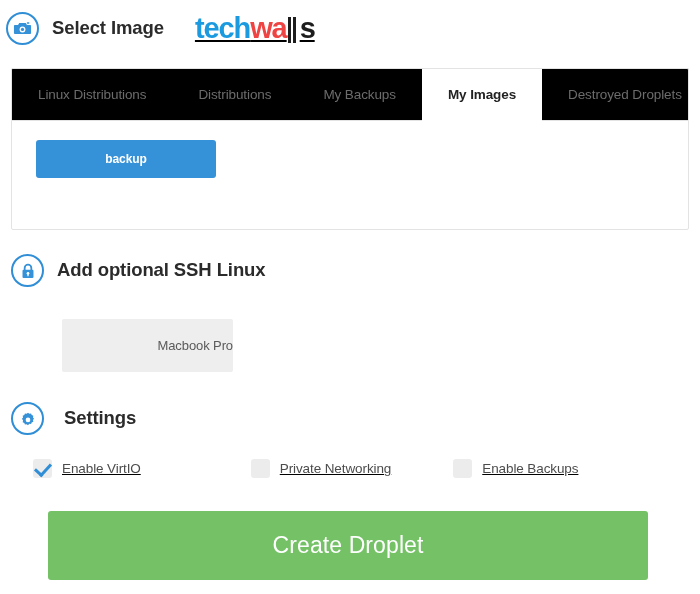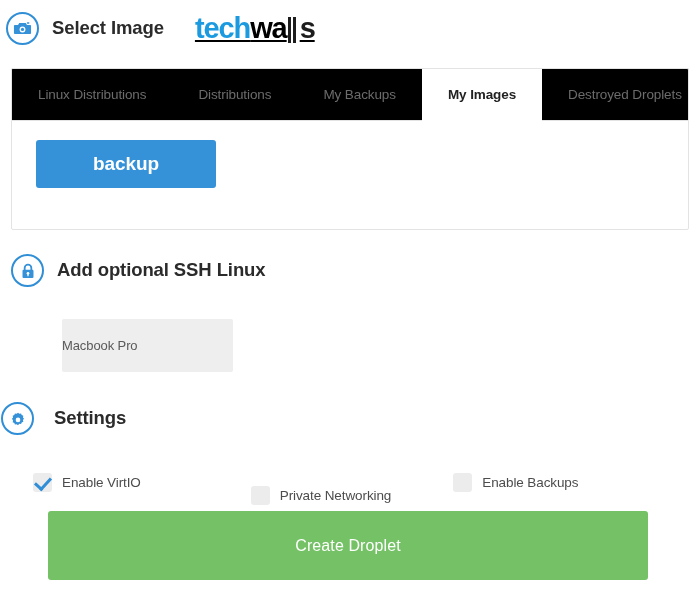--- a/index.html
+++ b/index.html
@@ -70,7 +70,7 @@
     text-decoration: underline;
   }
   .logo .lg-tech { color: #1b9ae0; }
-  .logo .lg-wa   { color: #000000; }
+  .logo .lg-wa   { color: #ef4444; }
   .logo .lg-bars {
     display: inline-block;
     position: relative;

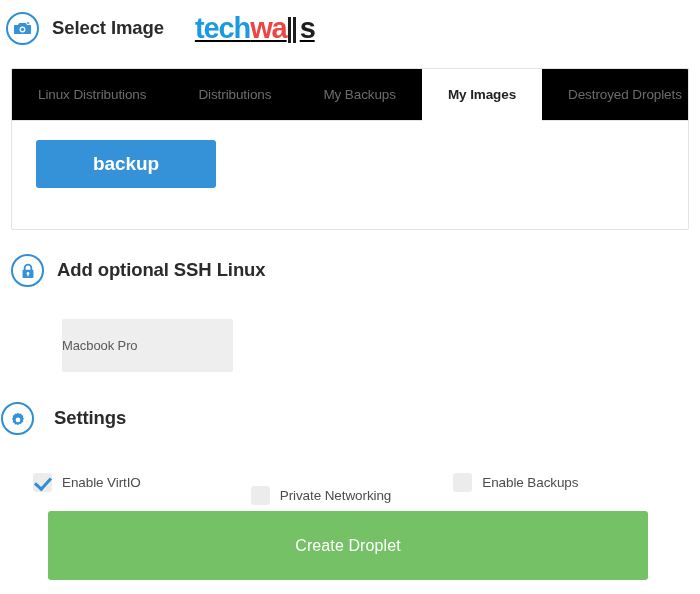--- a/index.html
+++ b/index.html
@@ -144,12 +144,12 @@
     left: 24px;
     top: 19px;
     width: 180px;
-    height: 48px;
+    height: 38px;
     background: #3591d8;
     border: none;
     border-radius: 3px;
     color: #ffffff;
-    font-size: 19px;
+    font-size: 12px;
     font-weight: 700;
     font-family: "Liberation Sans", sans-serif;
     cursor: pointer;

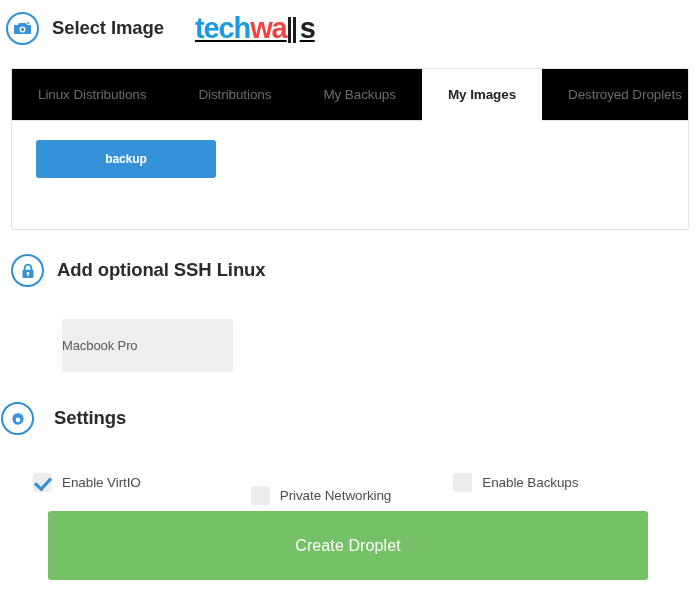--- a/index.html
+++ b/index.html
@@ -173,7 +173,7 @@
     border-radius: 2px;
     display: flex;
     align-items: center;
-    justify-content: flex-start;
+    justify-content: flex-end;
     font-size: 13px;
     color: #5a5a5a;
     cursor: pointer;

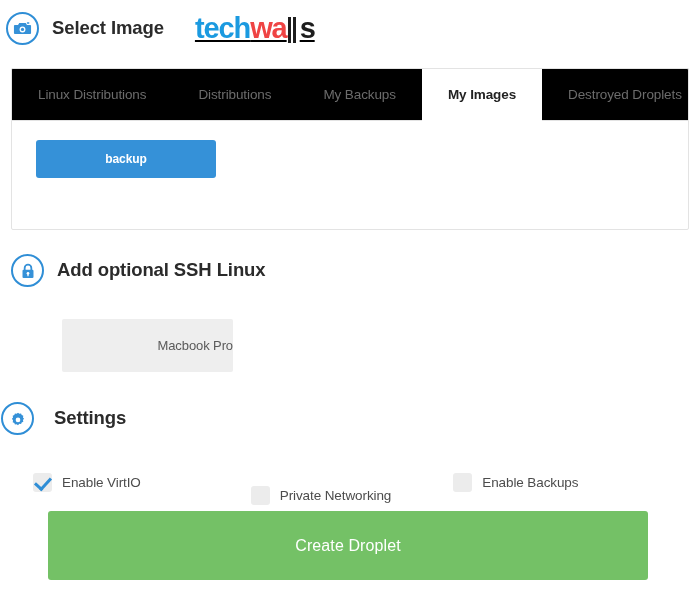--- a/index.html
+++ b/index.html
@@ -183,7 +183,7 @@
   
   .settings-head {
     position: absolute;
-    left: 1px;
+    left: 11px;
     top: 402px;
     gap: 20px;
   }

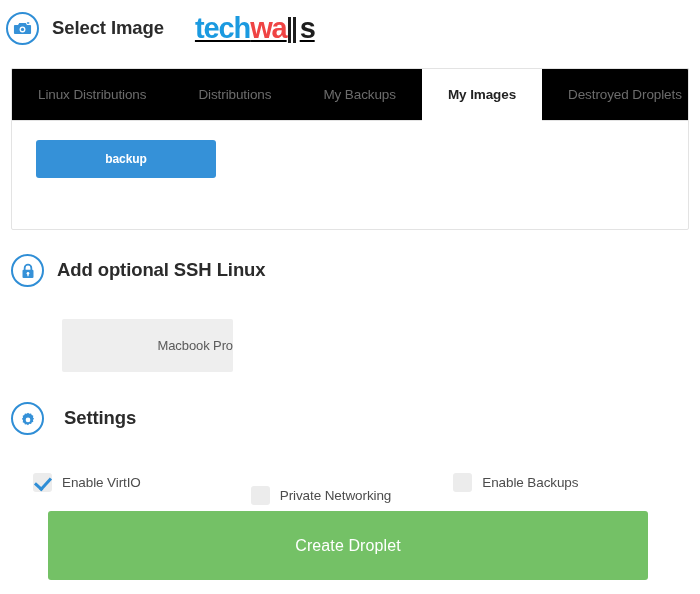--- a/index.html
+++ b/index.html
@@ -194,6 +194,7 @@
     top: 459px;
     display: flex;
     align-items: center;
+    text-decoration: underline;
   }
 
   .check-item {

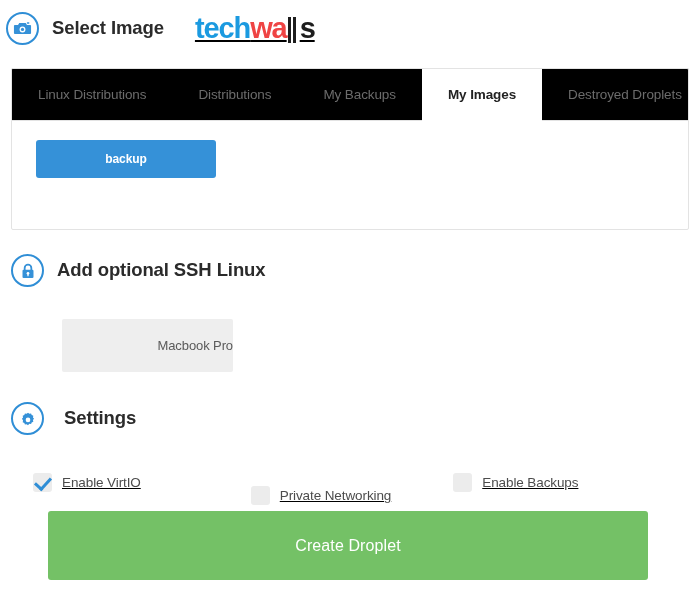--- a/index.html
+++ b/index.html
@@ -203,7 +203,7 @@
     cursor: pointer;
   }
   .check-item.pos1 { margin-right: 110px; }
-  .check-item.pos2 { margin-right: 62px; margin-top: 27px; }
+  .check-item.pos2 { margin-right: 62px; }
 
   .box {
     width: 19px;

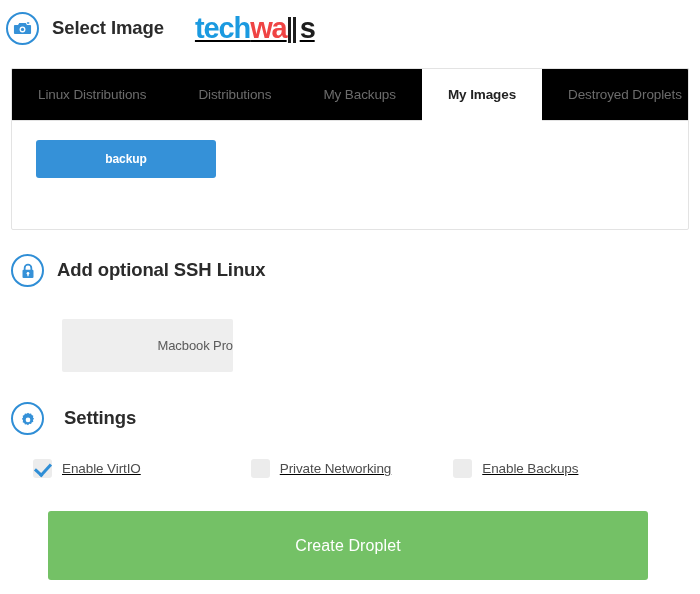--- a/index.html
+++ b/index.html
@@ -245,7 +245,7 @@
     border: none;
     border-radius: 3px;
     color: #ffffff;
-    font-size: 16px;
+    font-size: 23px;
     font-weight: 400;
     font-family: "Liberation Sans", sans-serif;
     cursor: pointer;

